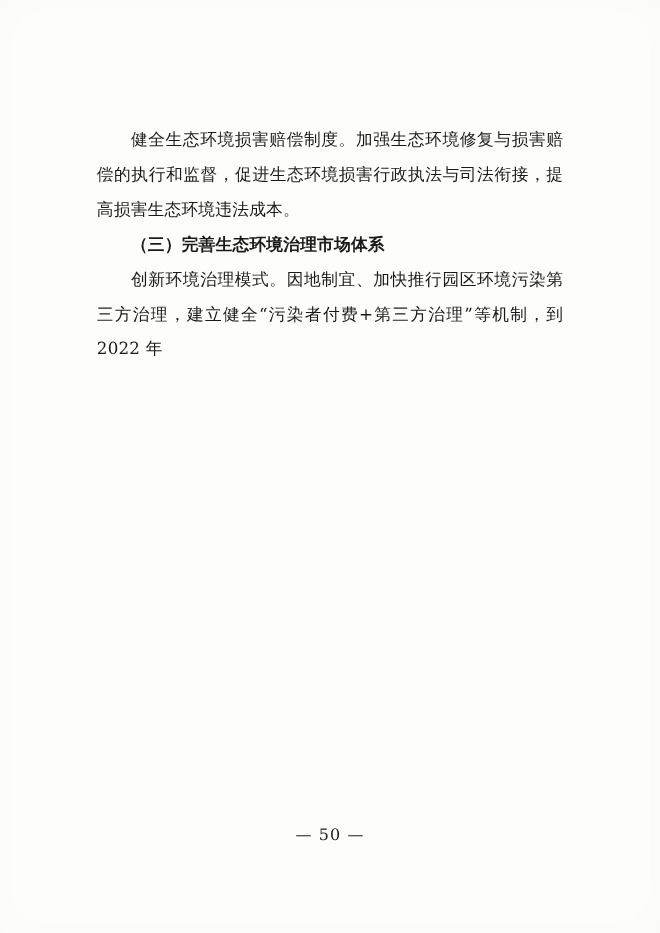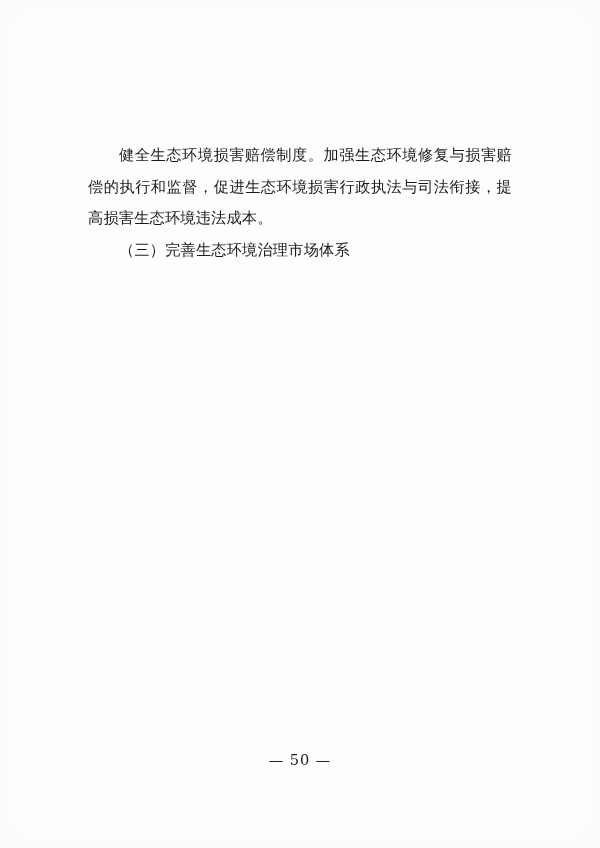--- a/index.html
+++ b/index.html
@@ -39,7 +39,6 @@
   }
   p.indent {
     text-indent: 31px;
-    margin-top: 28px;
   }
   p.heading {
     text-indent: 31px;

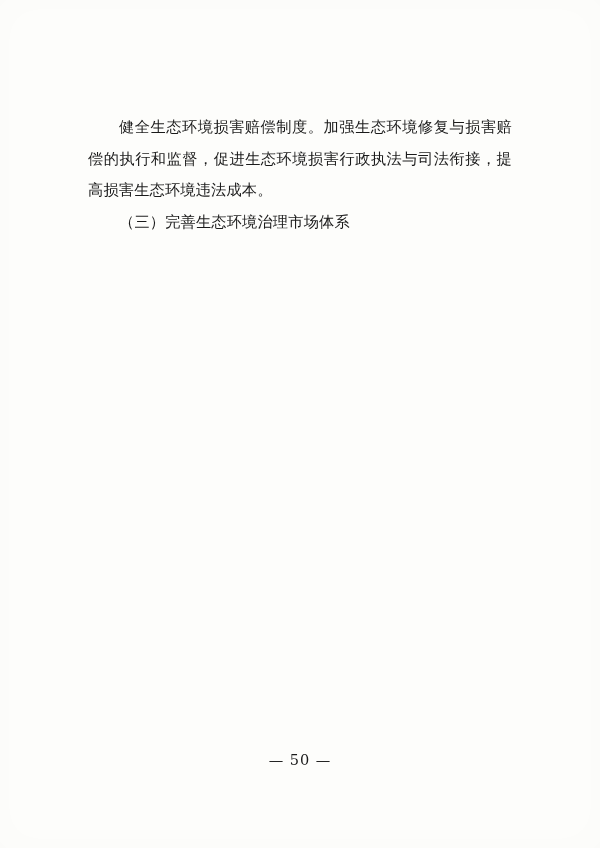--- a/index.html
+++ b/index.html
@@ -42,7 +42,7 @@
   }
   p.heading {
     text-indent: 31px;
-    font-weight: normal;
+    font-weight: bold;
   }
   .footer {
     position: absolute;

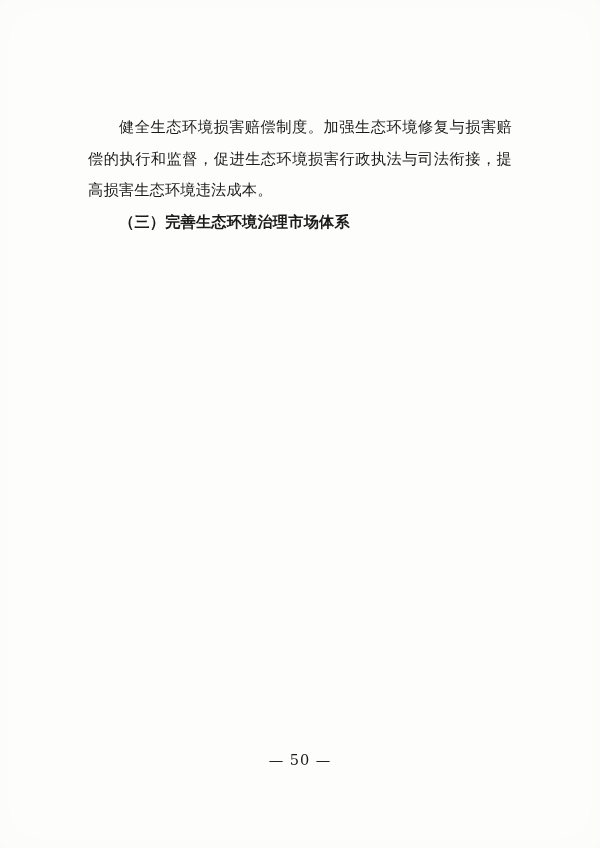--- a/index.html
+++ b/index.html
@@ -69,6 +69,7 @@
   <div class="content">
     <p class="para indent">健全生态环境损害赔偿制度。加强生态环境修复与损害赔偿的执行和监督，促进生态环境损害行政执法与司法衔接，提高损害生态环境违法成本。</p>
     <p class="para heading">（三）完善生态环境治理市场体系</p>
+    <p class="para indent">创新环境治理模式。因地制宜、加快推行园区环境污染第三方治理，建立健全“污染者付费+第三方治理”等机制，到 2022 年</p>
   </div>
   <div class="footer">— 50 —</div>
   <div class="page-edge"></div>

